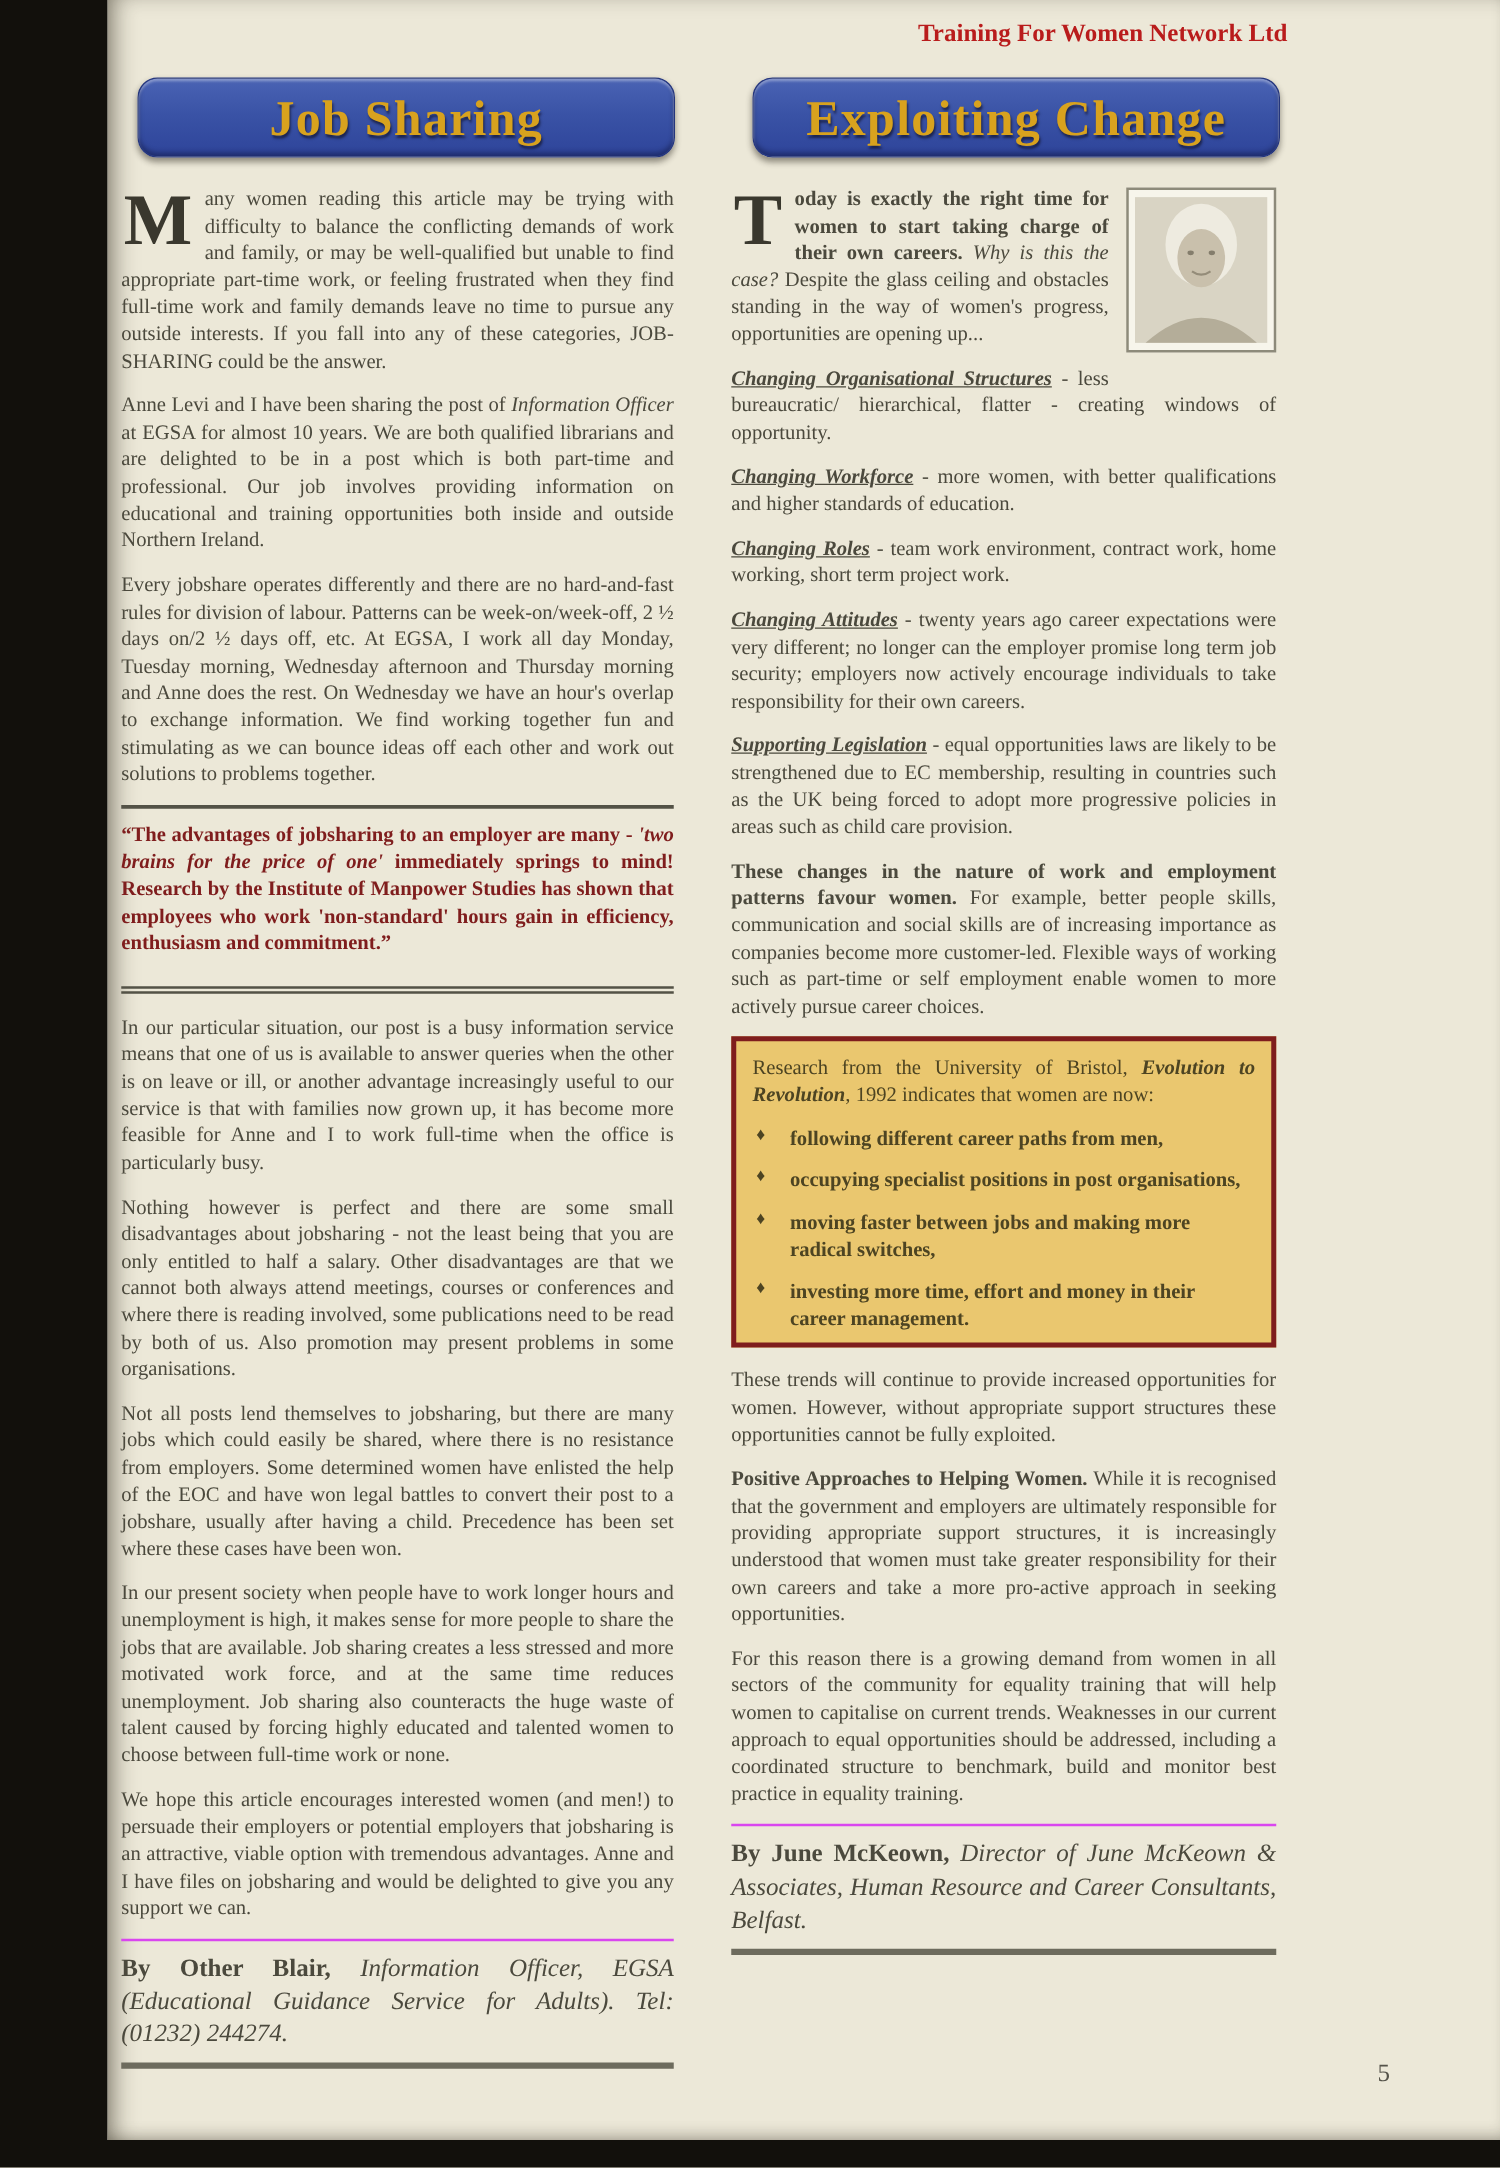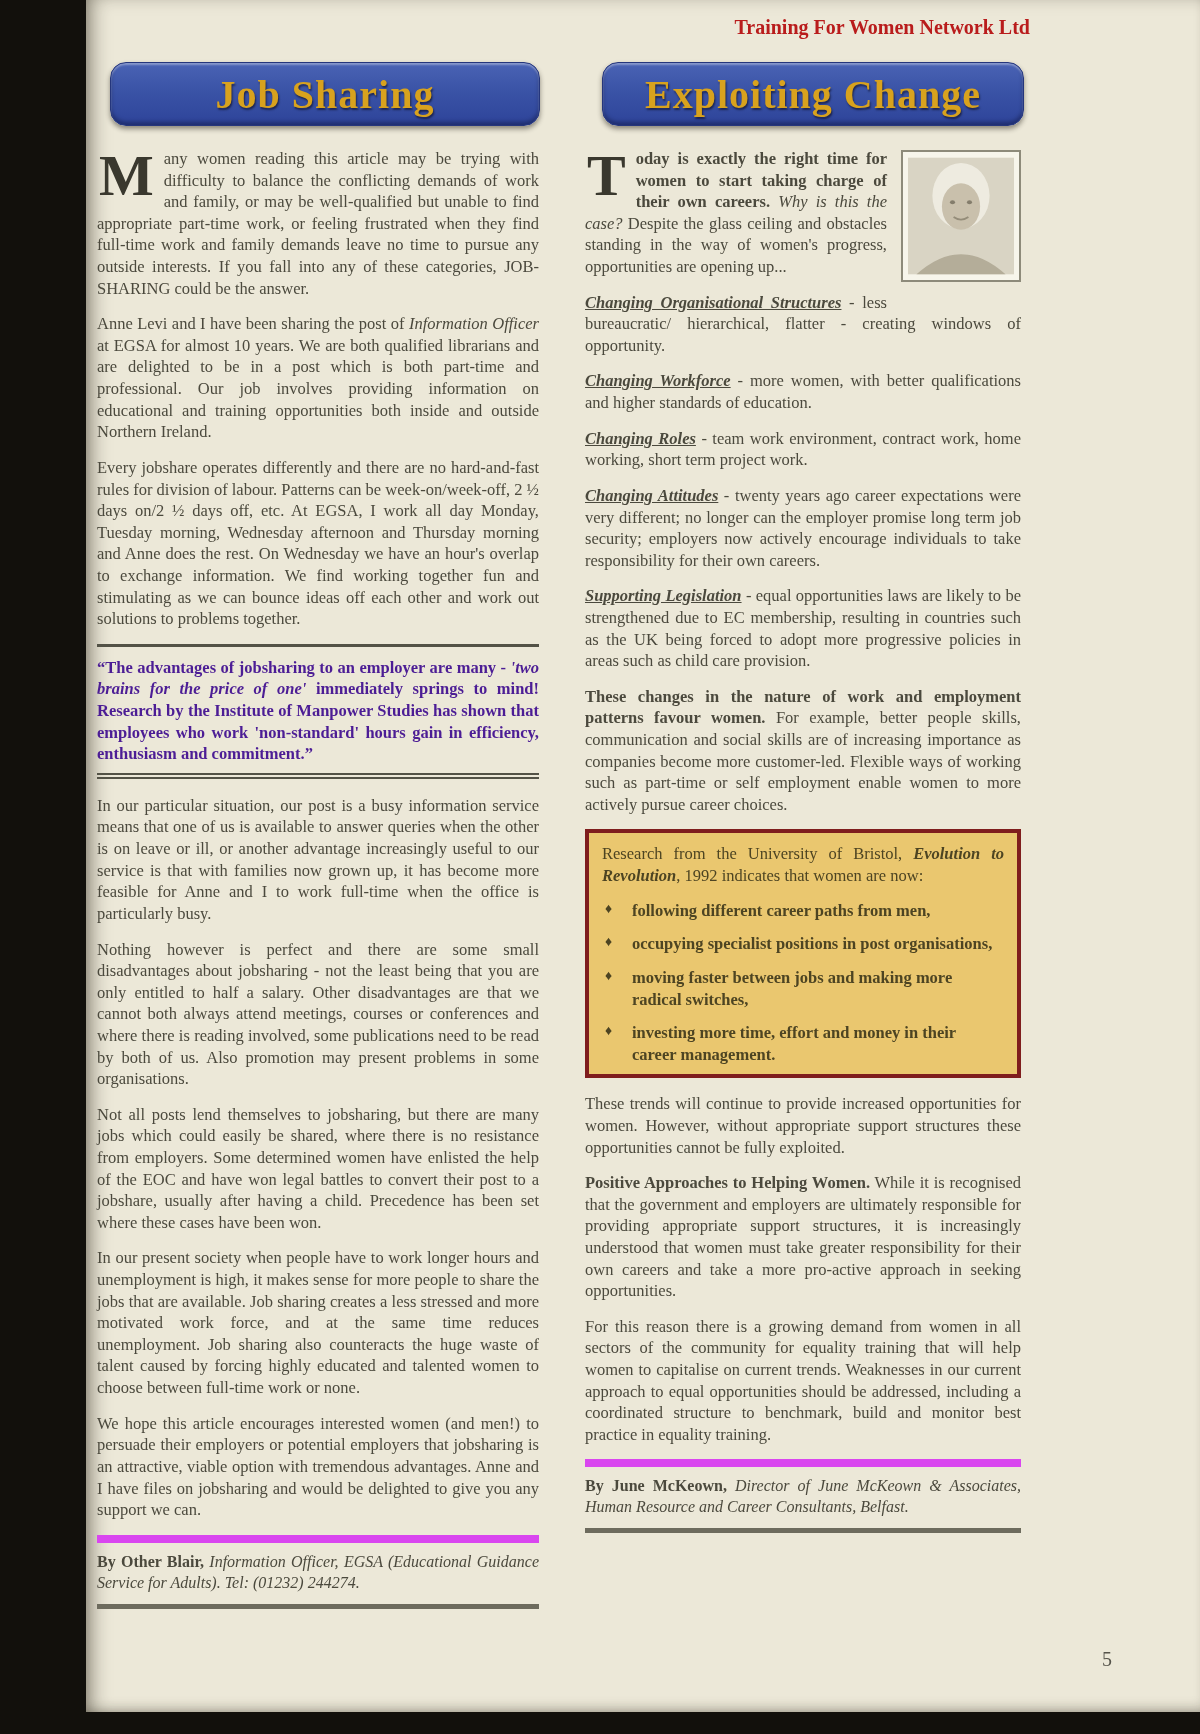--- a/index.html
+++ b/index.html
@@ -49,9 +49,9 @@
   .em {font-style:italic;}
   .bold {font-weight:bold;}
   .quote {
-    font-weight:bold; color:#4c1d95;
+    font-weight:bold; color:#7f1d1d;
     border-top:3px solid #535246; border-bottom:6px double #535246;
-    padding:10px 0 8px; margin:2px 0 16px;
+    padding:10px 0 24px; margin:2px 0 16px;
   }
   .byline {
     border-top:8px solid #d946ef; border-bottom:5px solid #6d6b5d;

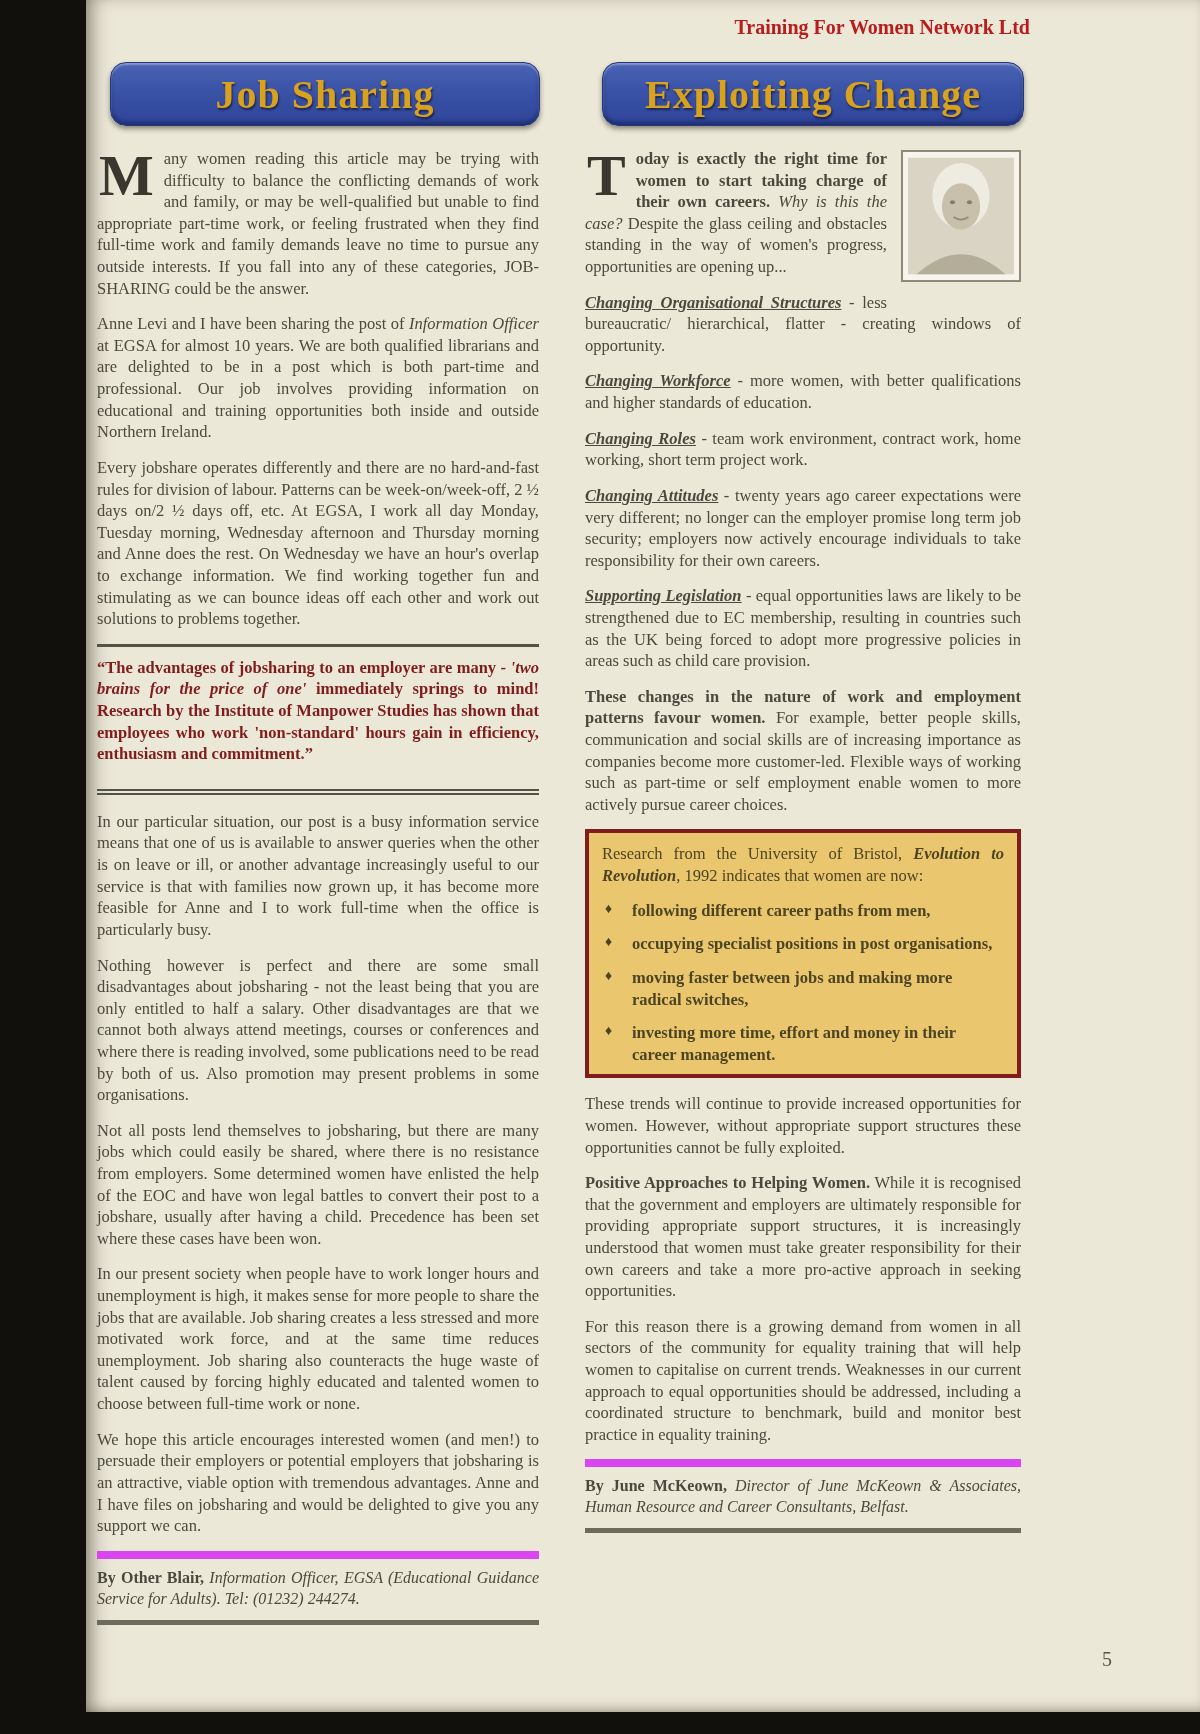--- a/index.html
+++ b/index.html
@@ -54,8 +54,8 @@
     padding:10px 0 24px; margin:2px 0 16px;
   }
   .byline {
-    border-top:8px solid #d946ef; border-bottom:5px solid #6d6b5d;
-    padding:9px 0 10px; margin:0; font-size:16px; text-align:justify;
+    border-top:2px solid #d946ef; border-bottom:5px solid #6d6b5d;
+    padding:9px 0 10px; margin:0; font-size:20px; text-align:justify;
   }
   .byline .name {font-weight:bold;}
   .byline .rest {font-style:italic;}

